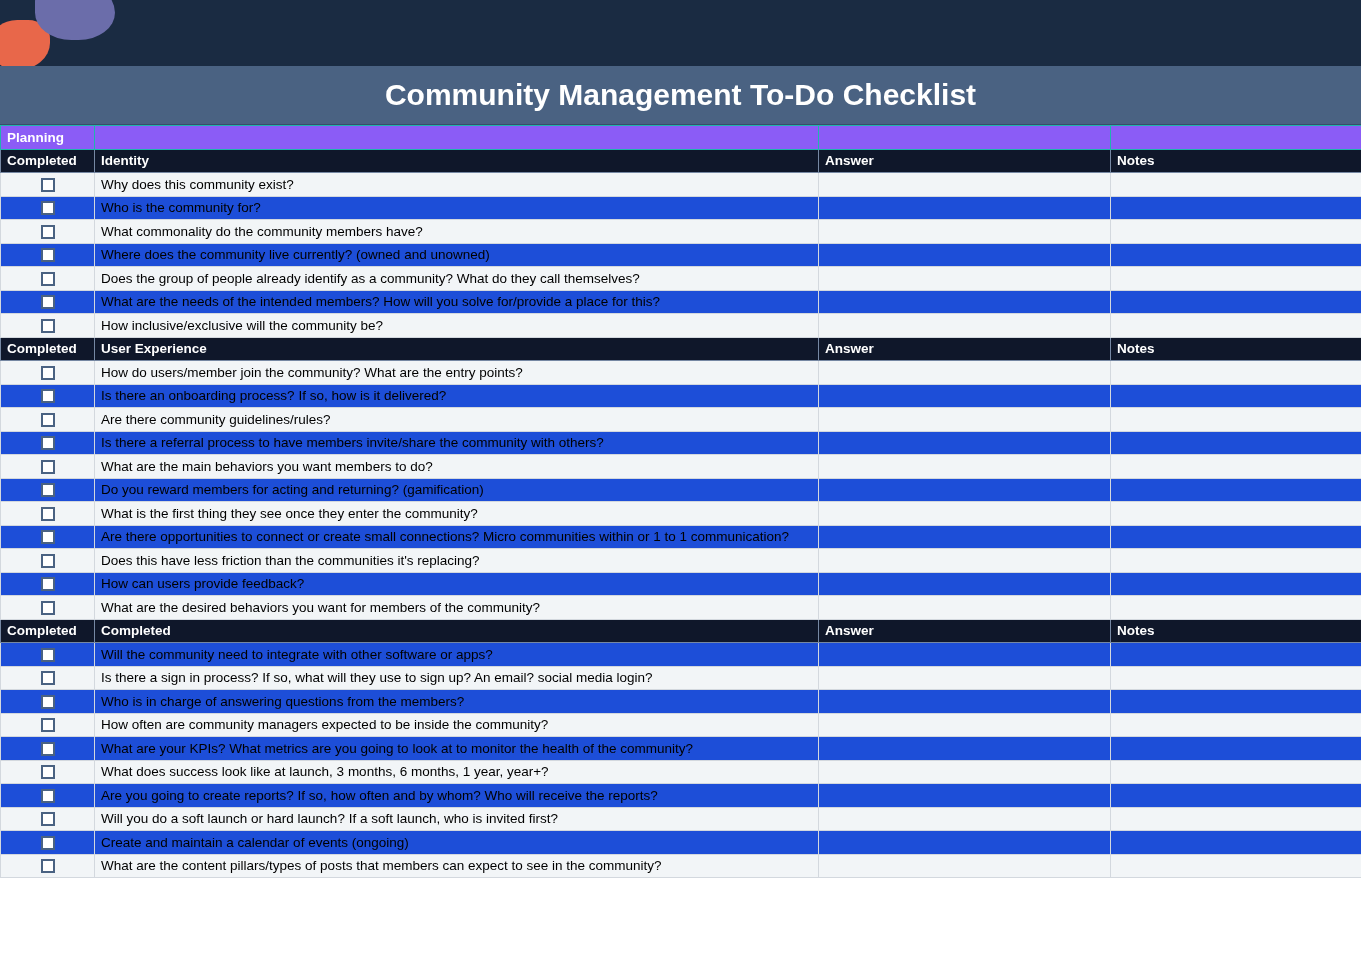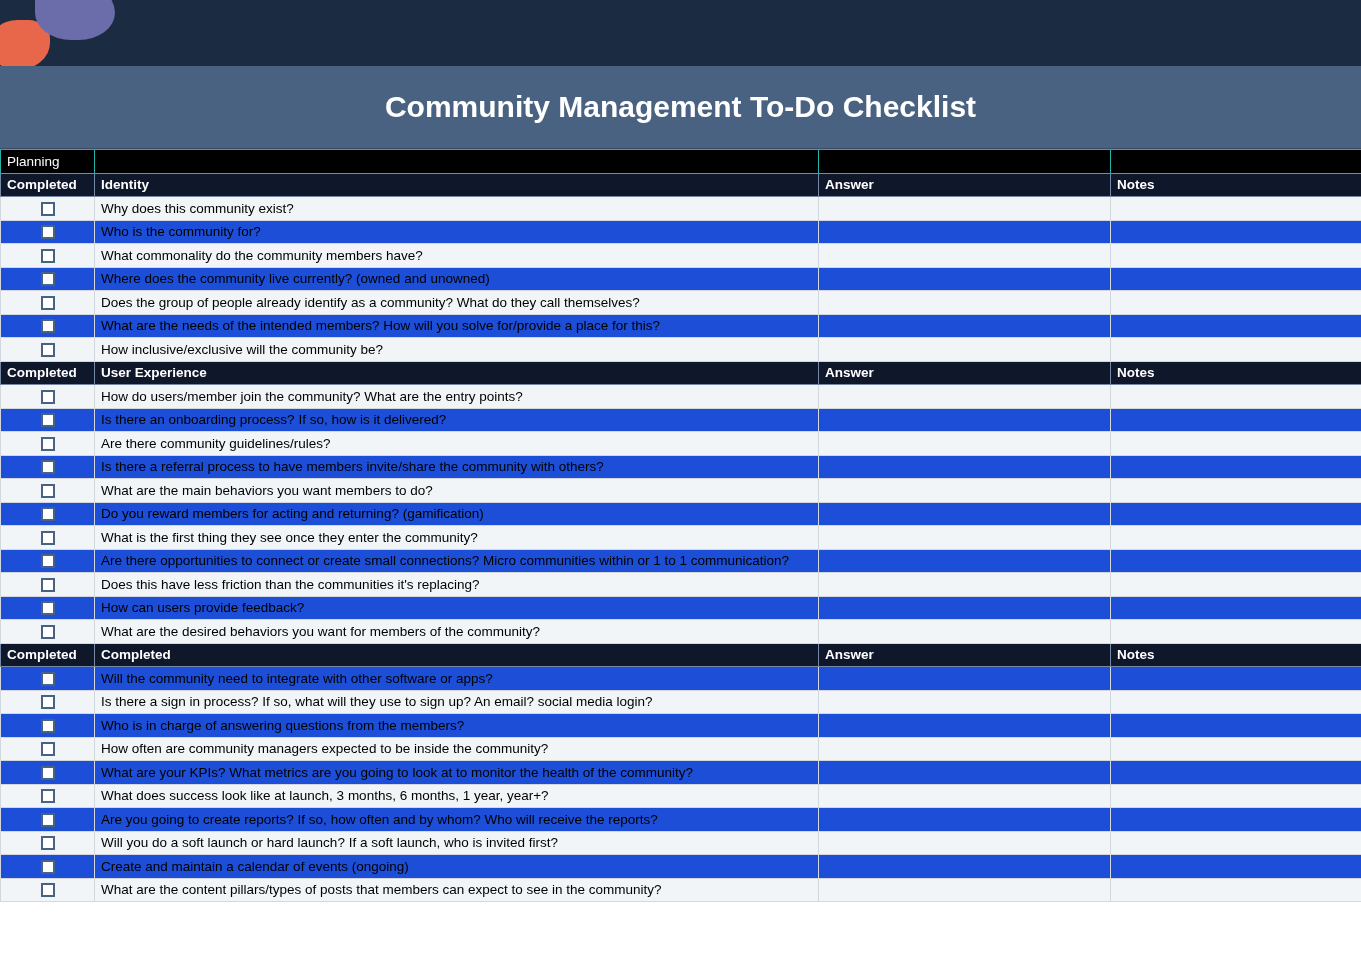--- a/index.html
+++ b/index.html
@@ -38,7 +38,7 @@
     text-align: center;
     font-size: 30px;
     font-weight: 600;
-    padding: 24px 0;
+    padding: 12px 0;
     border-bottom: 1px solid #3a4d68;
   }
   table {

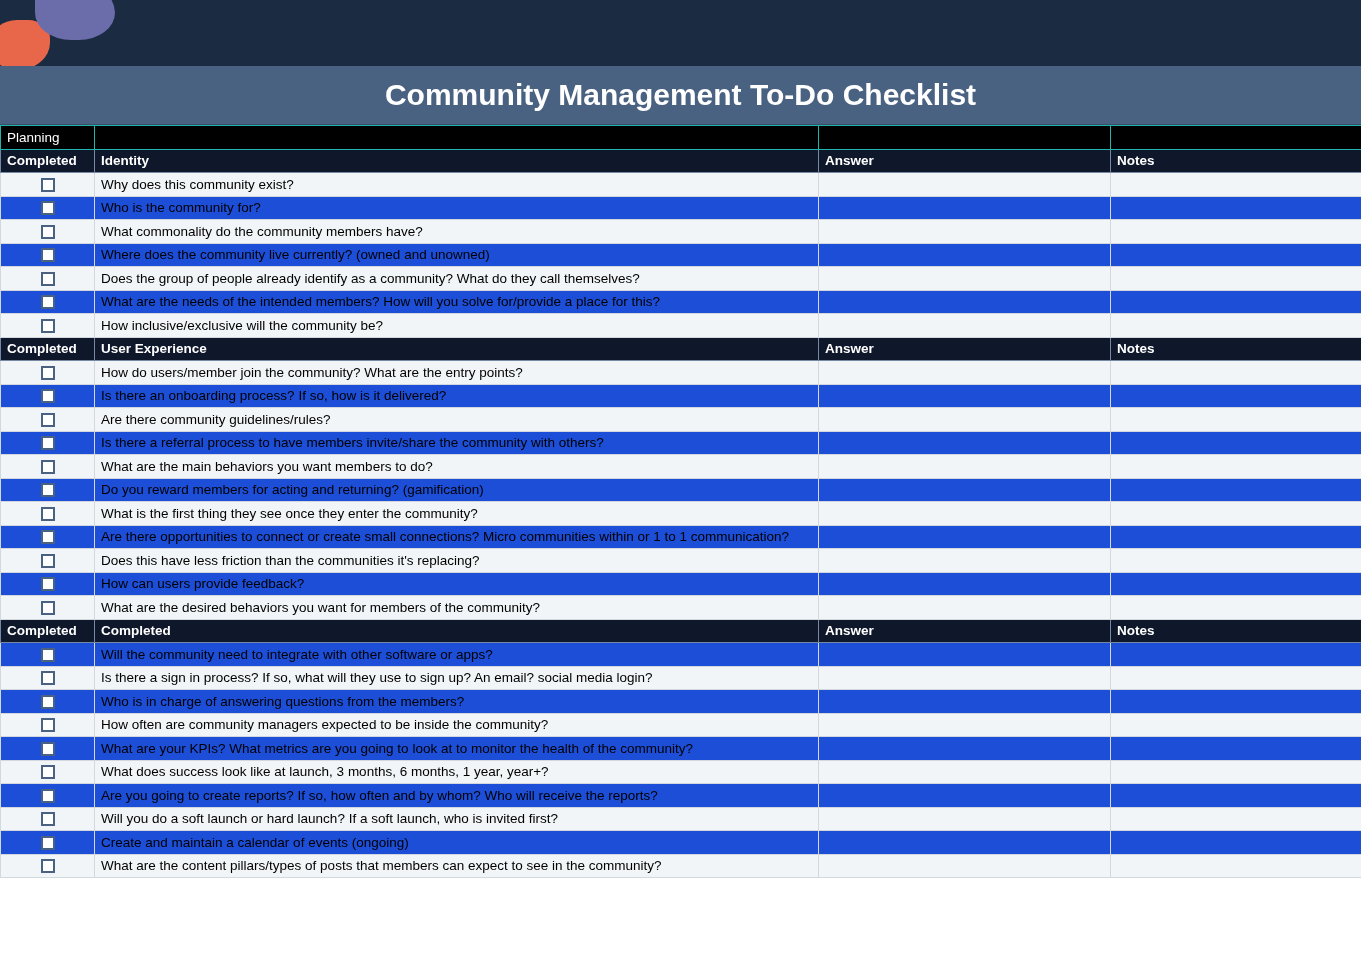--- a/index.html
+++ b/index.html
@@ -59,9 +59,9 @@
     height: 23.5px;
   }
   tr.section-row td {
-    background: #000000;
+    background: #8b5cf6;
     color: #fff;
-    font-weight: 400;
+    font-weight: 700;
     border-color: #1fb5ad;
   }
   tr.header-row td {

